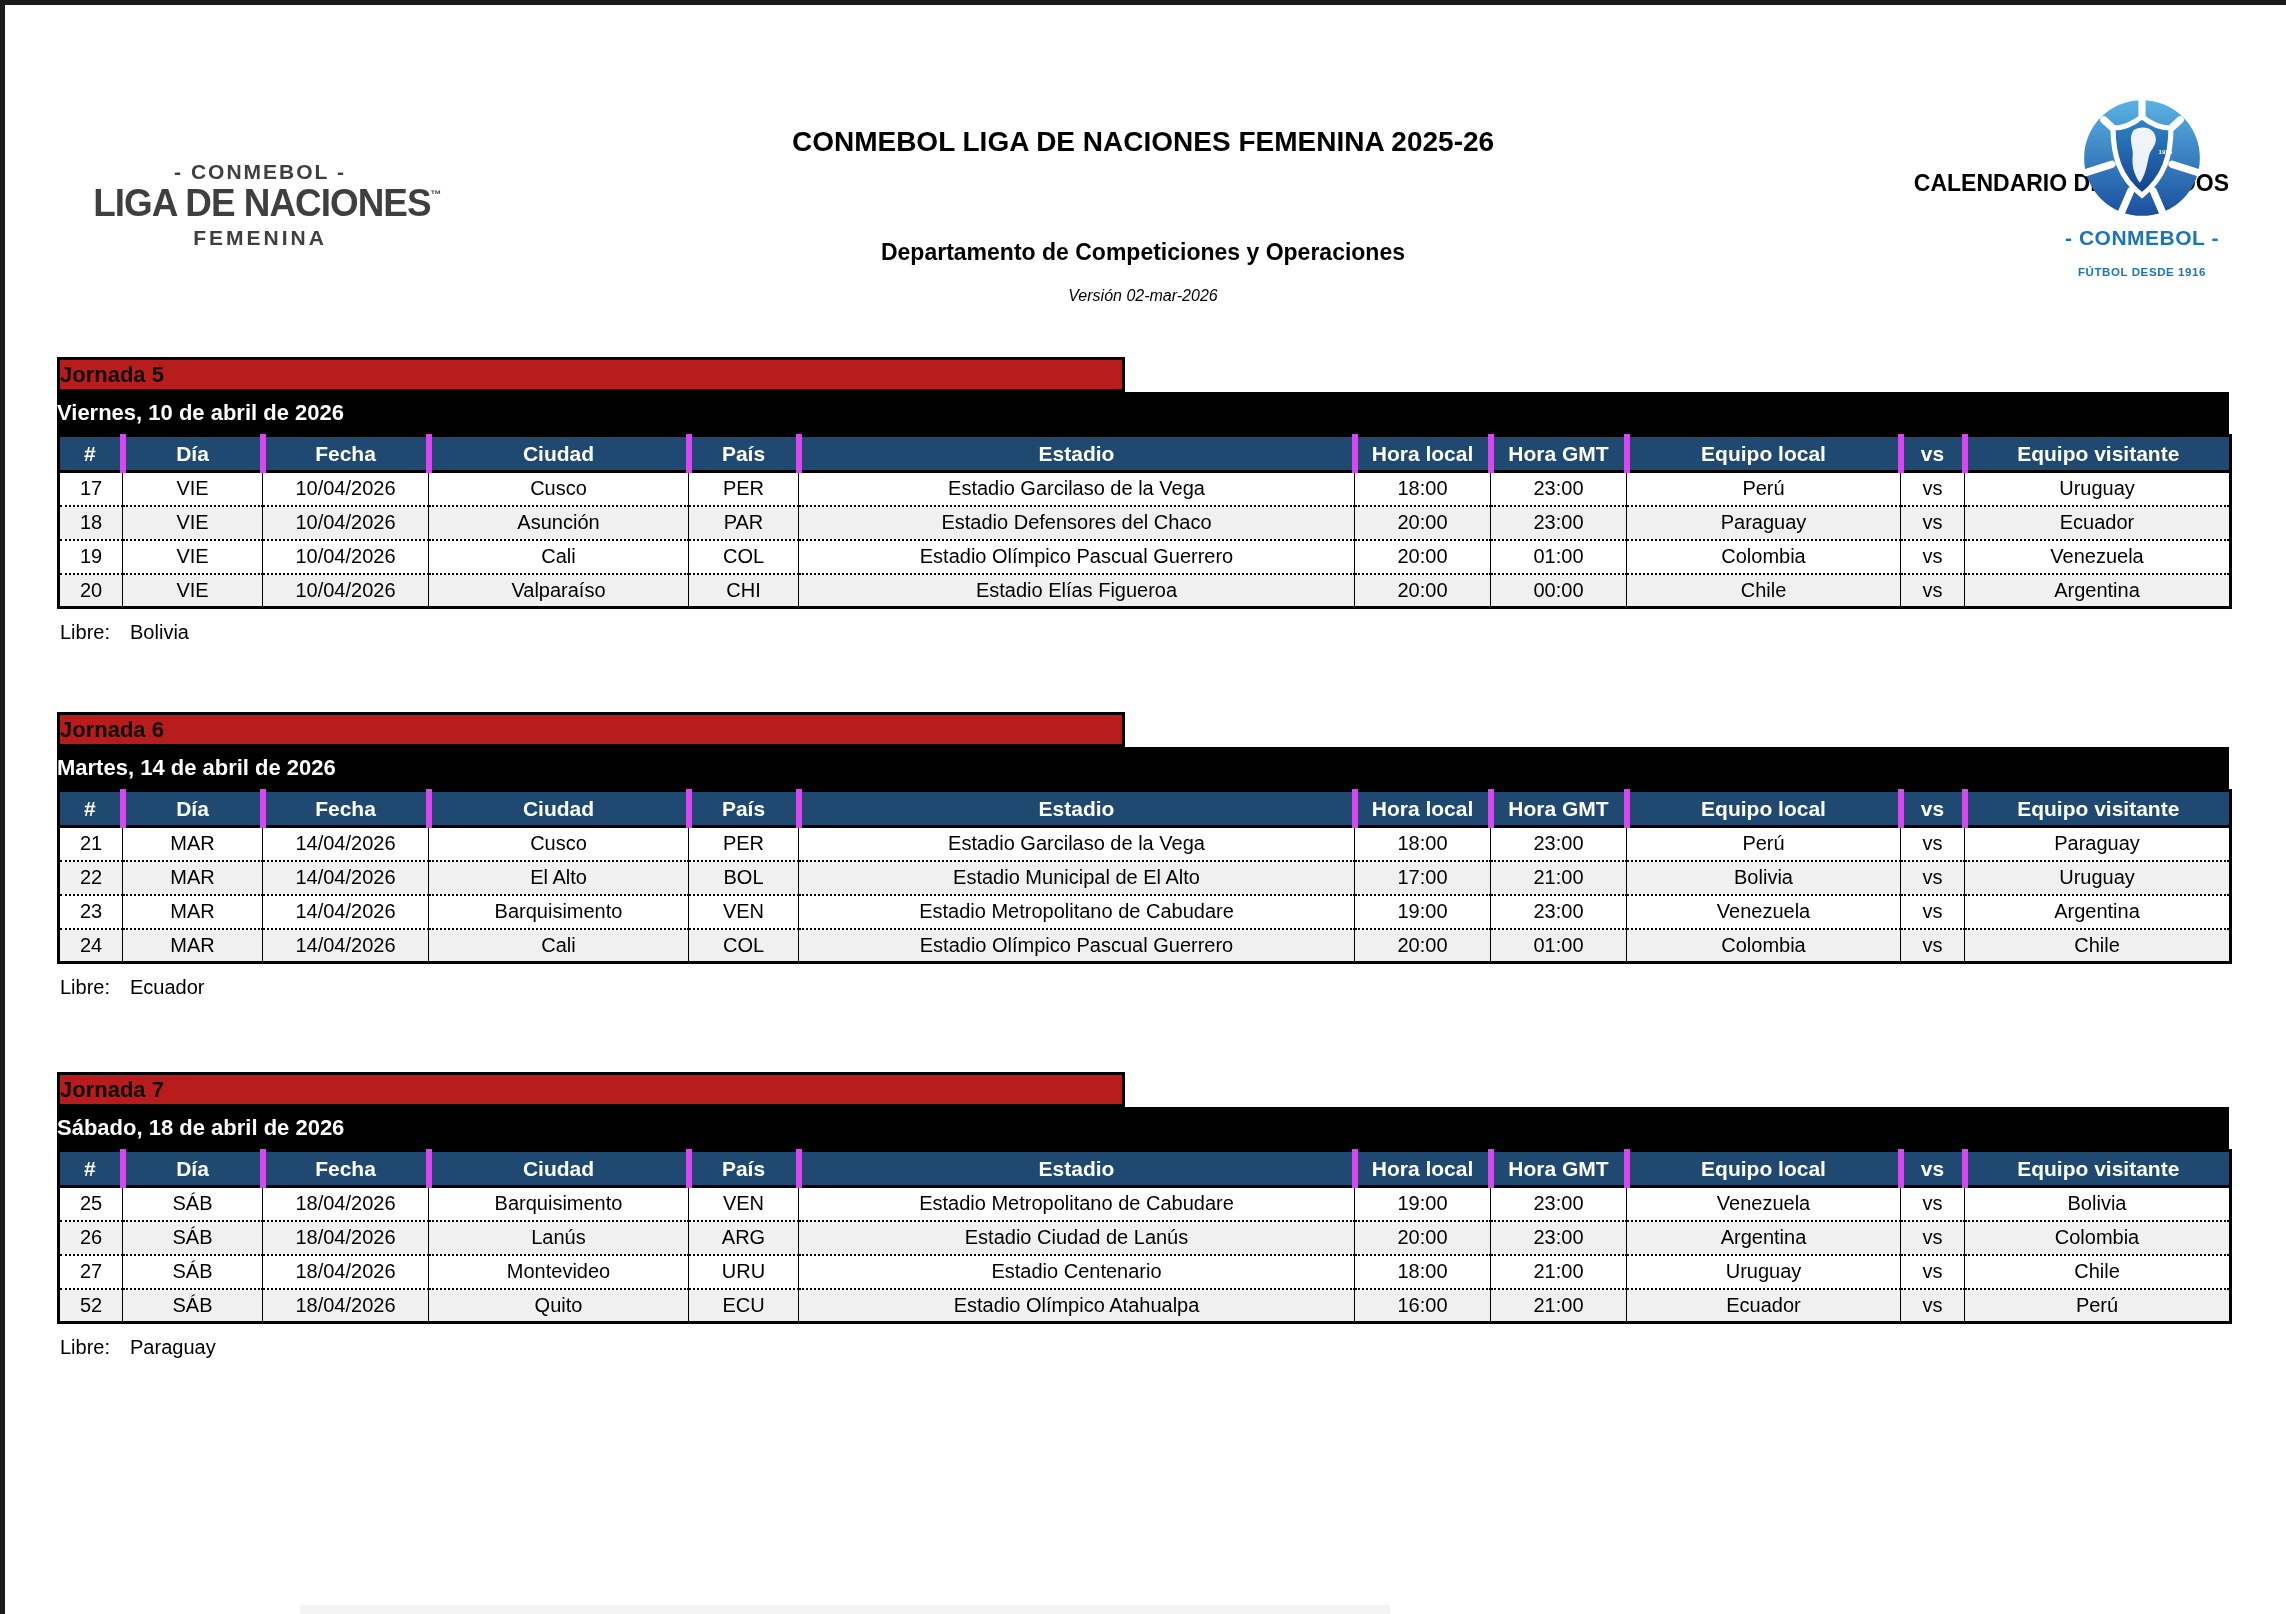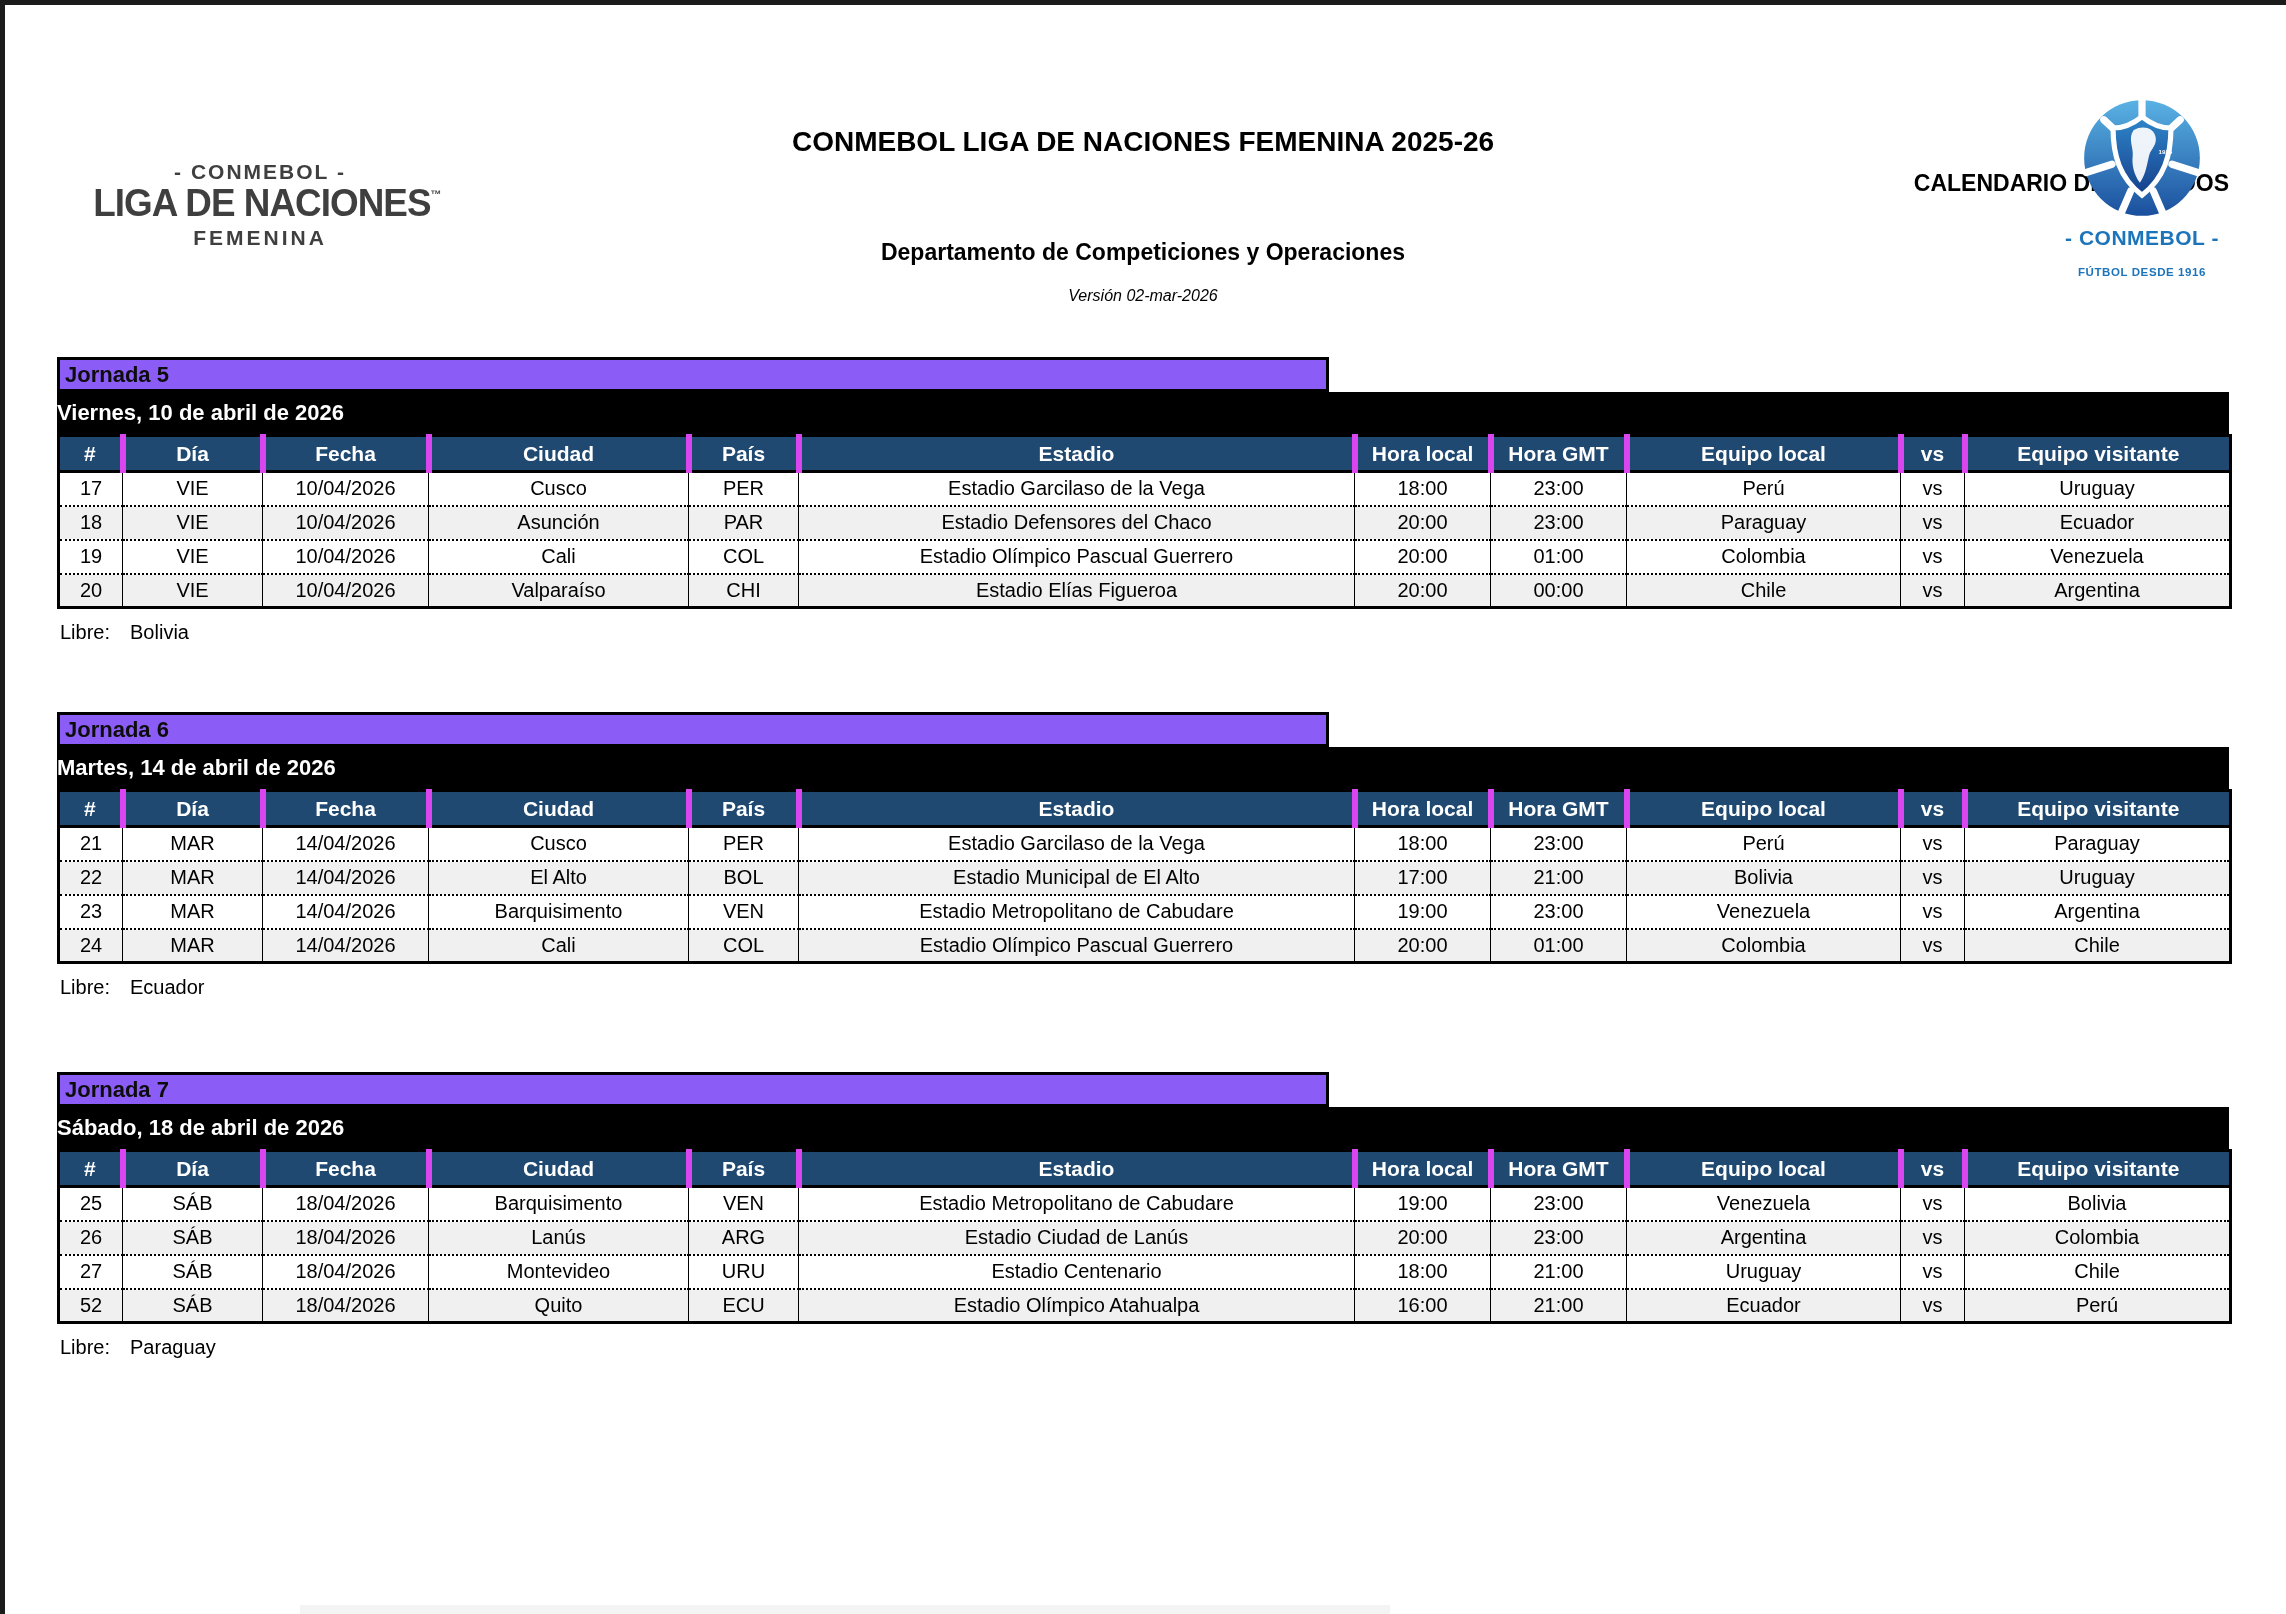--- a/index.html
+++ b/index.html
@@ -35,8 +35,8 @@
   .jornada { position:absolute; left:57px; width:2172px; }
   .j0 { top:357px; } .j1 { top:712px; } .j2 { top:1072px; }
 
-  .jbar { width:1272px; height:35px; background:#8b5cf6; border:3px solid #000;
-          display:flex; align-items:center; padding-left:5px;
+  .jbar { width:1068px; height:35px; background:#b91c1c; border:3px solid #000;
+          display:flex; align-items:center; 
           font-size:22px; font-weight:bold; color:#0d0d0d; }
   .dbar { width:2172px; height:42px; background:#000; color:#fff;
           display:flex; align-items:center; padding-left:0;

